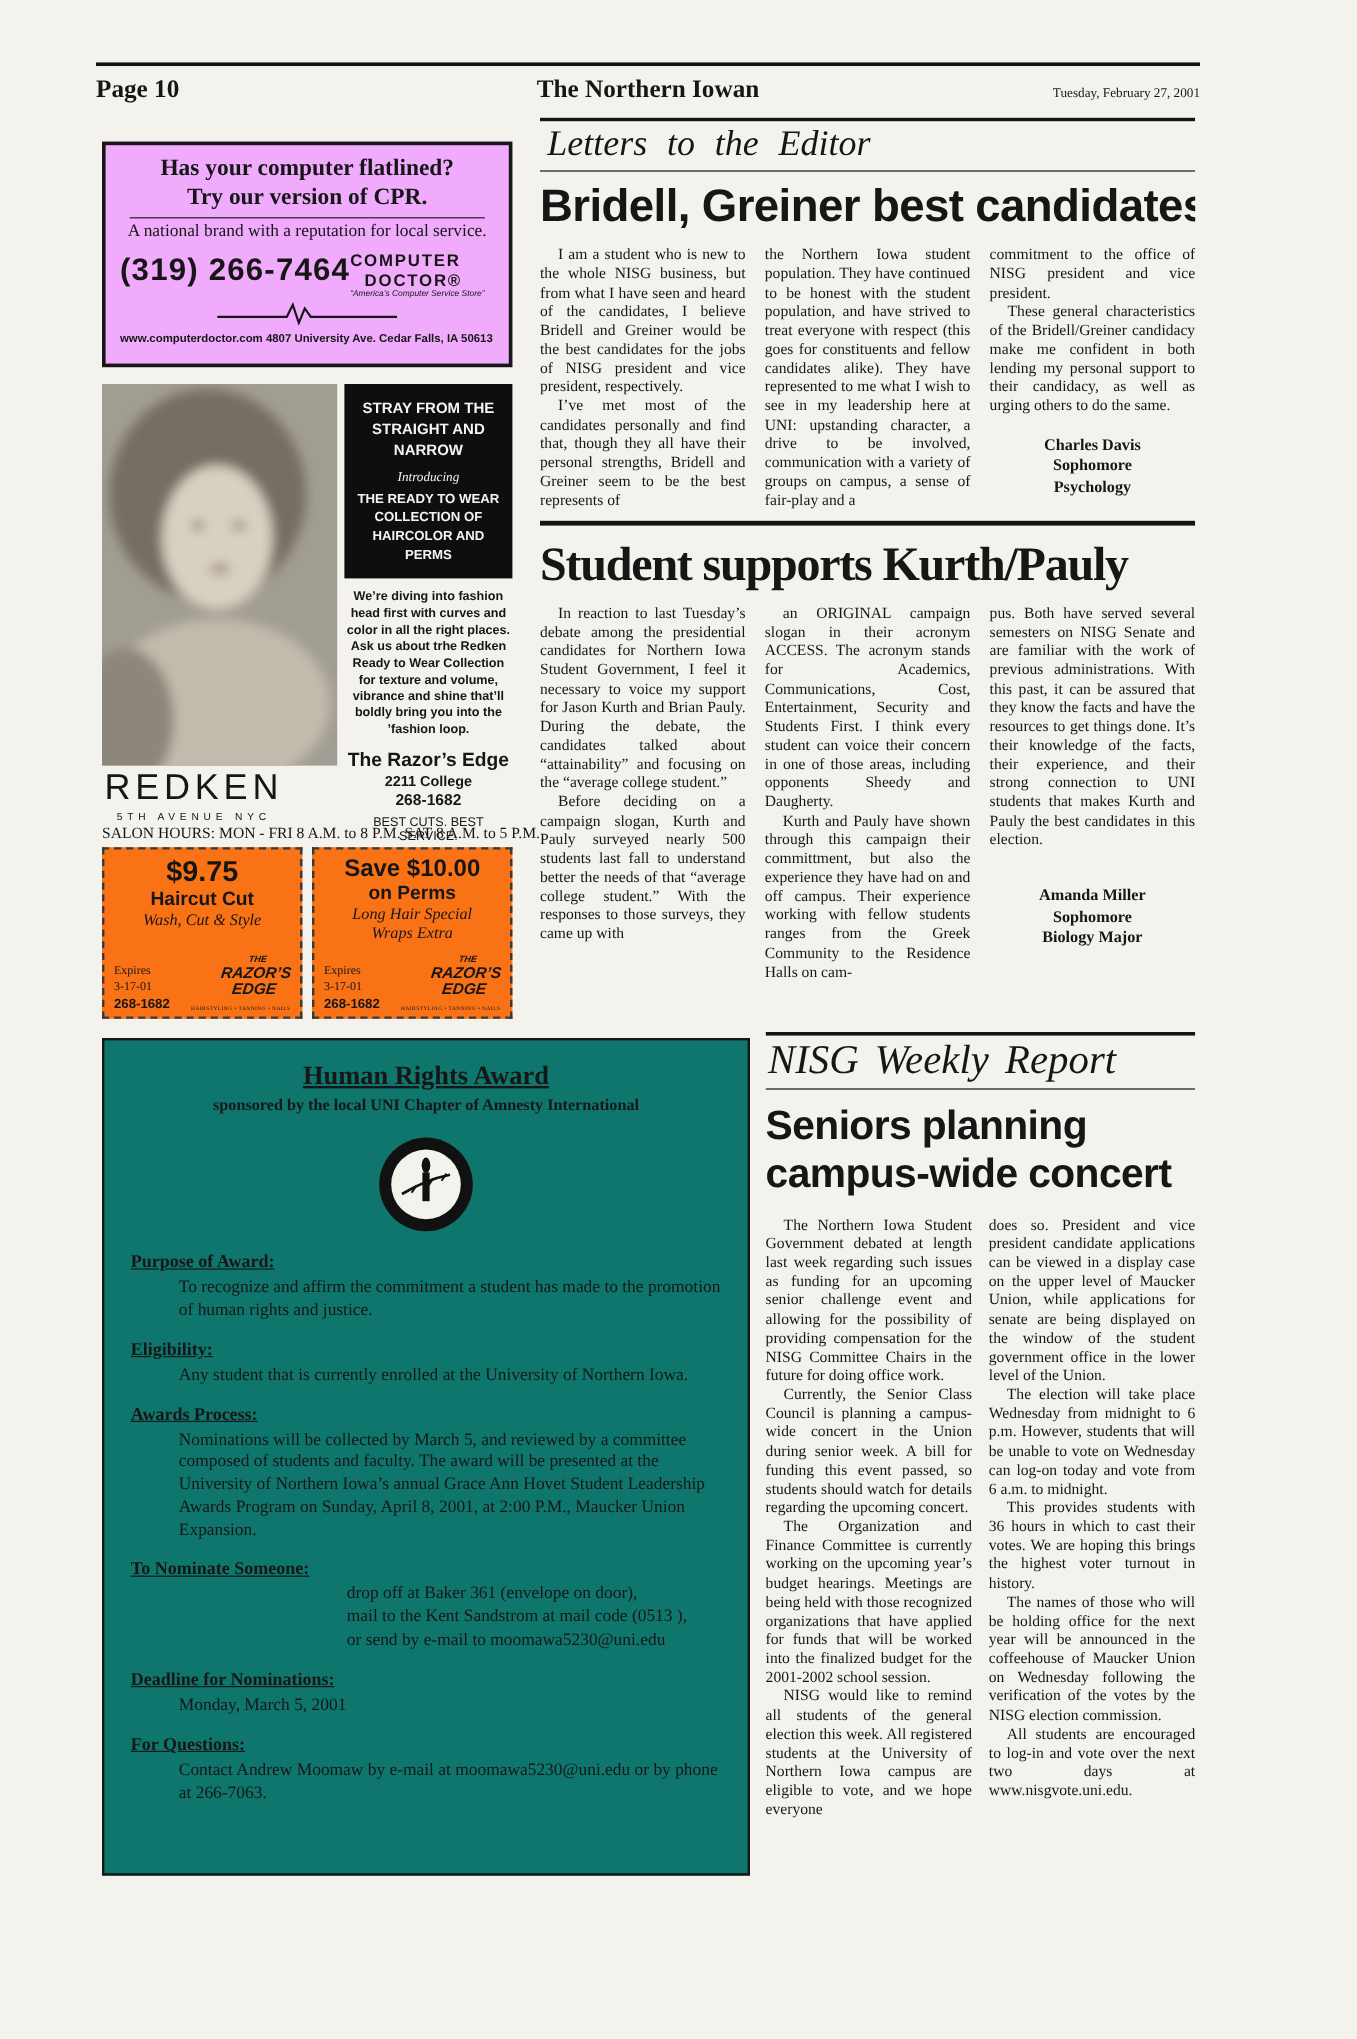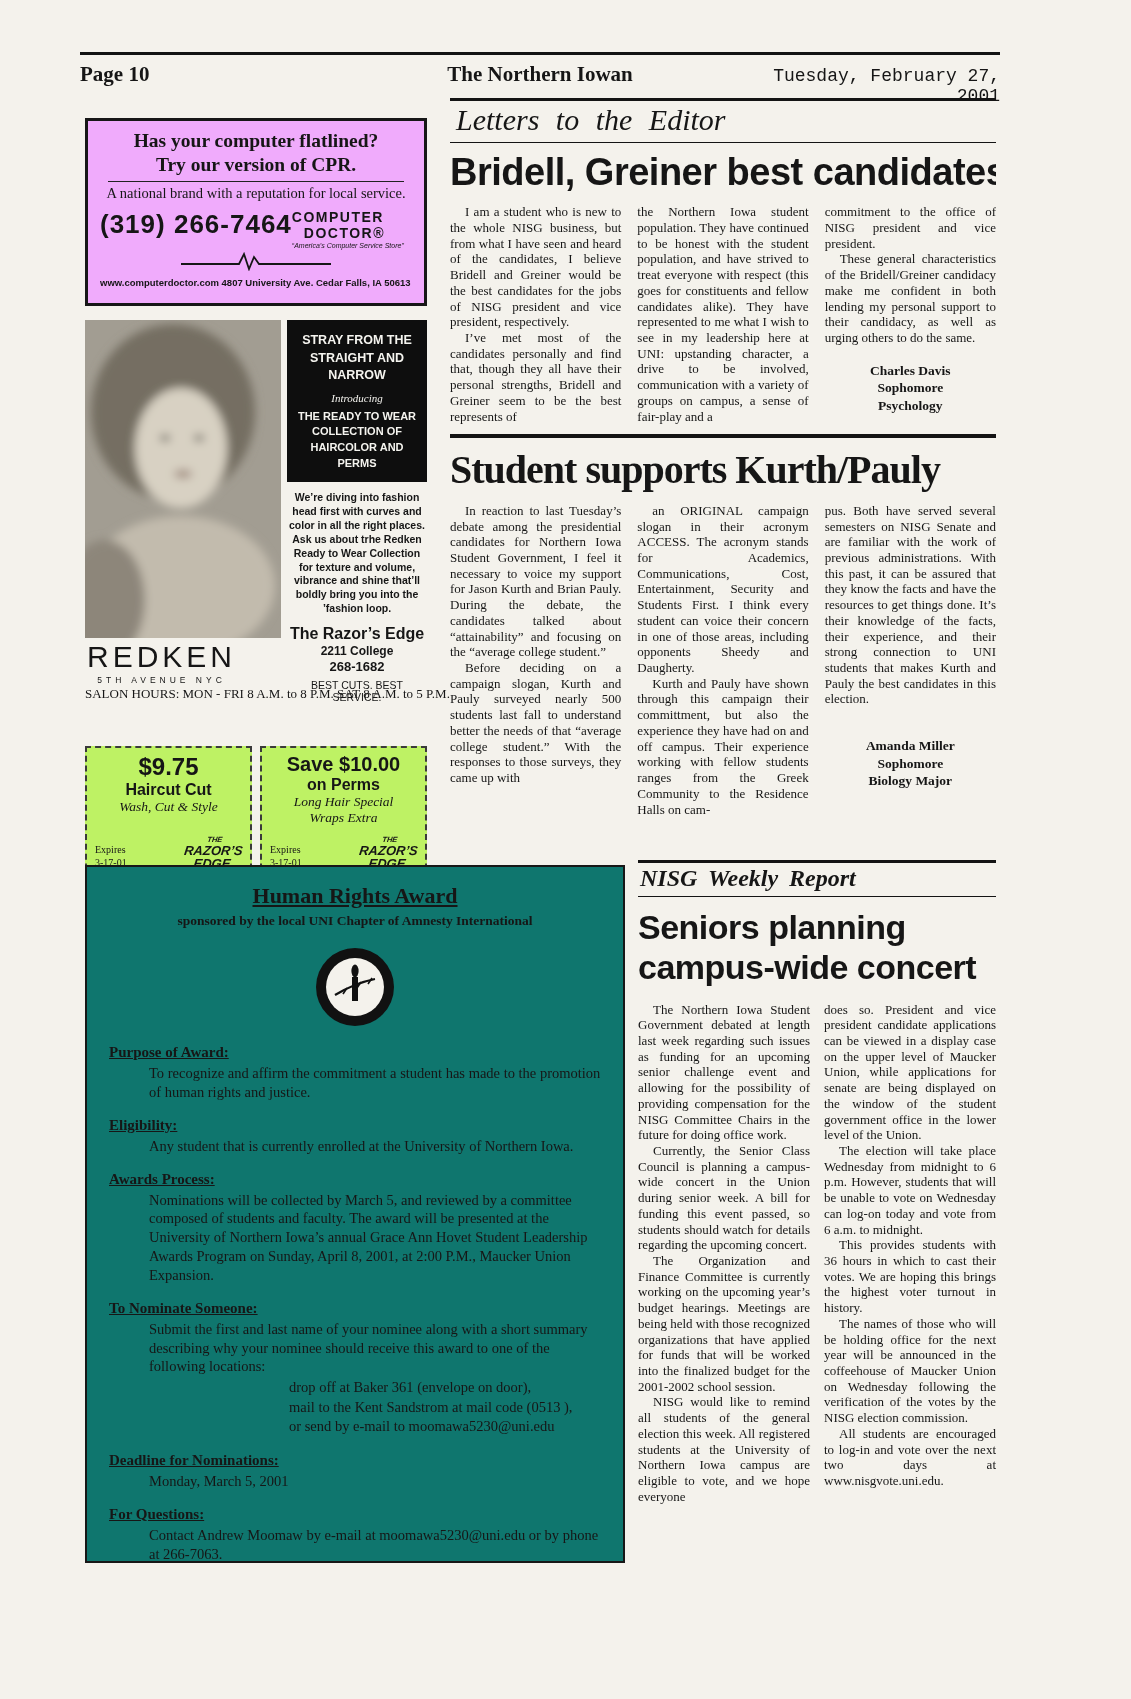--- a/index.html
+++ b/index.html
@@ -16,7 +16,7 @@
   .masthead-row { display:flex; align-items:baseline; padding-top:7px; }
   .mh-page { font-weight:bold; font-size:21px; width:250px; }
   .mh-title { font-weight:bold; font-size:21px; flex:1; text-align:center; }
-  .mh-date { font-size:18px; width:250px; text-align:right;font-family:Liberation Mono, monospace; }
+  .mh-date { font-size:11px; width:250px; text-align:right; }
 
   
   .left-rail { position:absolute; left:85px; top:118px; width:342px; }

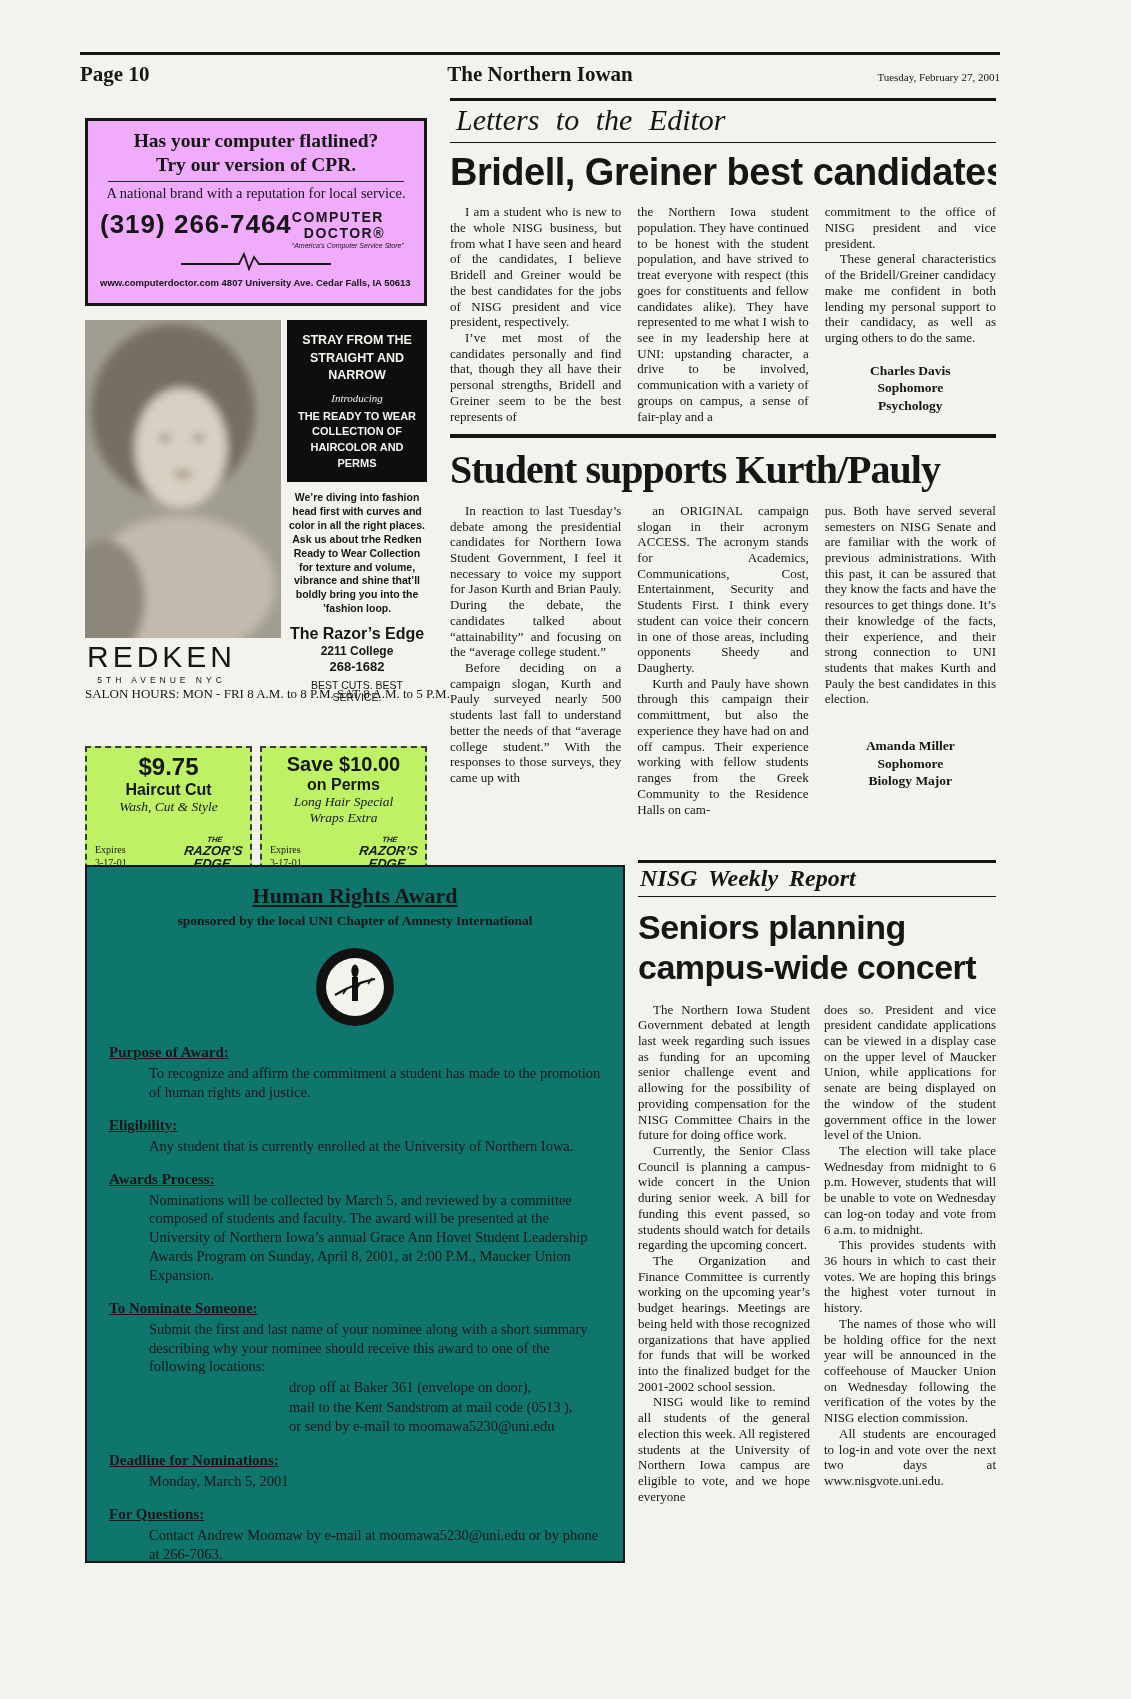--- a/index.html
+++ b/index.html
@@ -53,7 +53,7 @@
   .redken-sub { font-family:"Liberation Sans",sans-serif; font-size:8.5px; letter-spacing:4px; margin-top:1px; }
   .salon-hours { position:absolute; left:0; top:366px; width:100%; font-size:13px; white-space:nowrap; }
   .coupons { position:absolute; left:0; top:386px; width:100%; display:flex; gap:8px; }
-  .coupon { flex:1; border:2px dashed #3a3a3a; height:143px; padding:5px 8px 4px; display:flex; flex-direction:column; background:#bef264;margin-top:40px; }
+  .coupon { flex:1; border:2px dashed #3a3a3a; height:143px; padding:5px 8px 4px; display:flex; flex-direction:column; background:#f97316; }
   .c-price { font-family:"Liberation Sans",sans-serif; font-weight:bold; font-size:24px; text-align:center; }
   .coupon-perms .c-price { font-size:20px; }
   .c-title { font-family:"Liberation Sans",sans-serif; font-weight:bold; font-size:16px; text-align:center; }

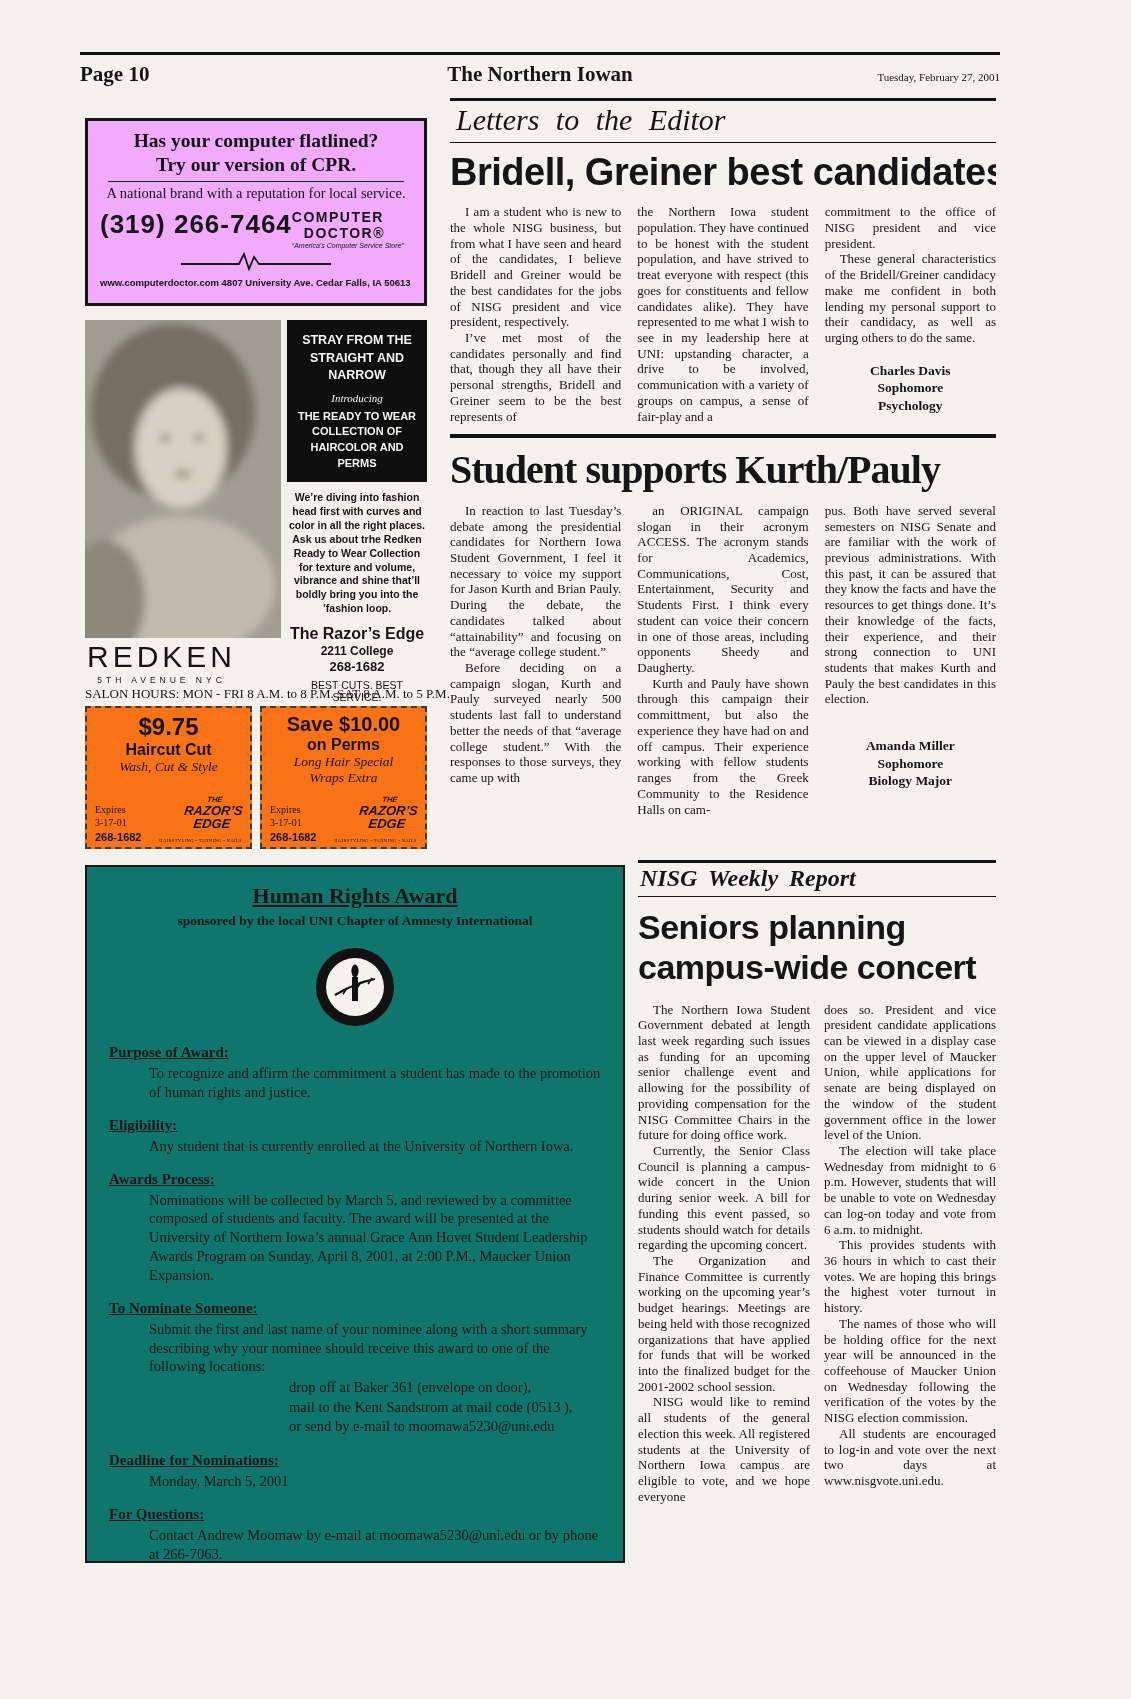--- a/index.html
+++ b/index.html
@@ -95,7 +95,7 @@
 
   
   .nisg { position:absolute; left:638px; top:860px; width:358px; height:830px; overflow:hidden; }
-  .nisg-title { font-style:italic; font-weight:bold; font-size:24px; padding:2px 0 4px 2px; word-spacing:5px; }
+  .nisg-title { font-style:italic; font-weight:normal; font-size:34px; padding:2px 0 4px 2px; word-spacing:5px; }
   .nisg-headline { font-family:"Liberation Sans",sans-serif; font-weight:bold; font-size:34px; line-height:1.18; letter-spacing:-0.5px; margin-top:10px; }
   .nisg-cols { display:flex; gap:14px; margin-top:14px; }
 </style>

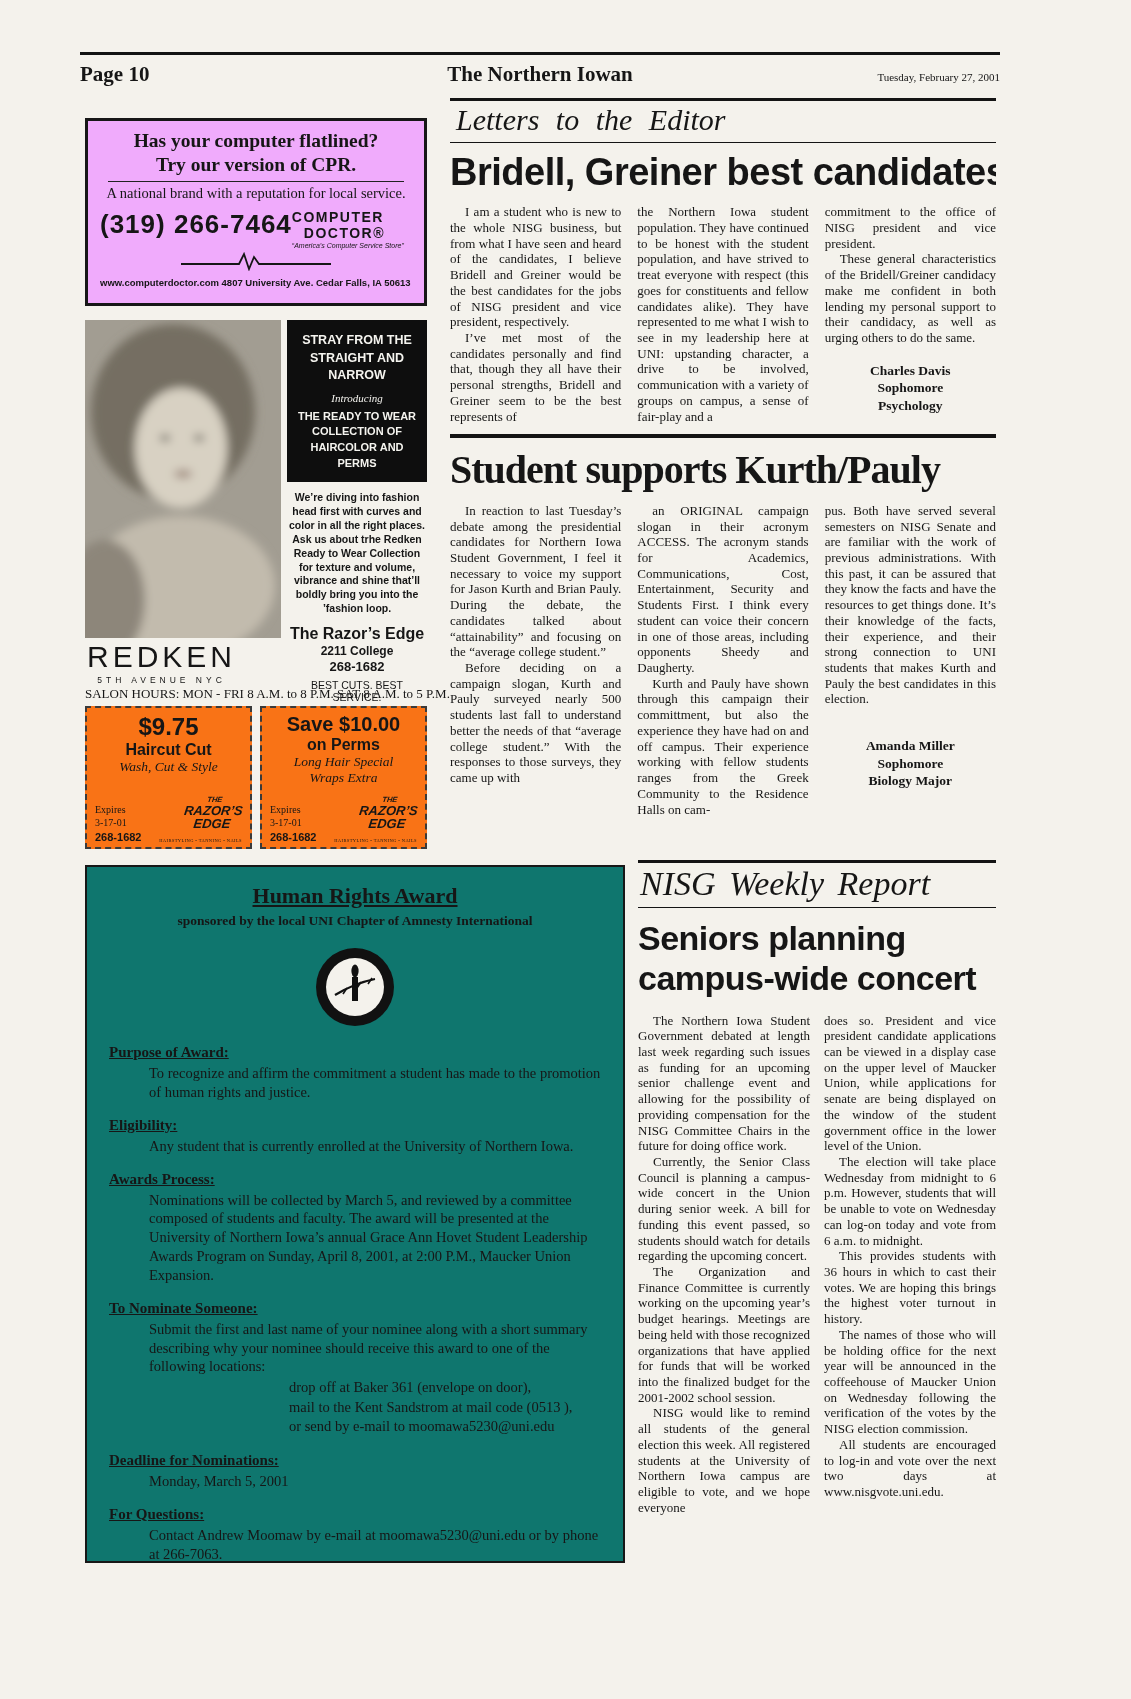--- a/index.html
+++ b/index.html
@@ -308,7 +308,6 @@
 
     <div class="hra-section">
       <div class="hra-heading">To Nominate Someone:</div>
-      <div class="hra-body">Submit the first and last name of your nominee along with a short summary describing why your nominee should receive this award to one of the following locations:</div>
       <div class="hra-lines">
         <div>drop off at Baker 361 (envelope on door),</div>
         <div>mail to the Kent Sandstrom at mail code (0513 ),</div>

